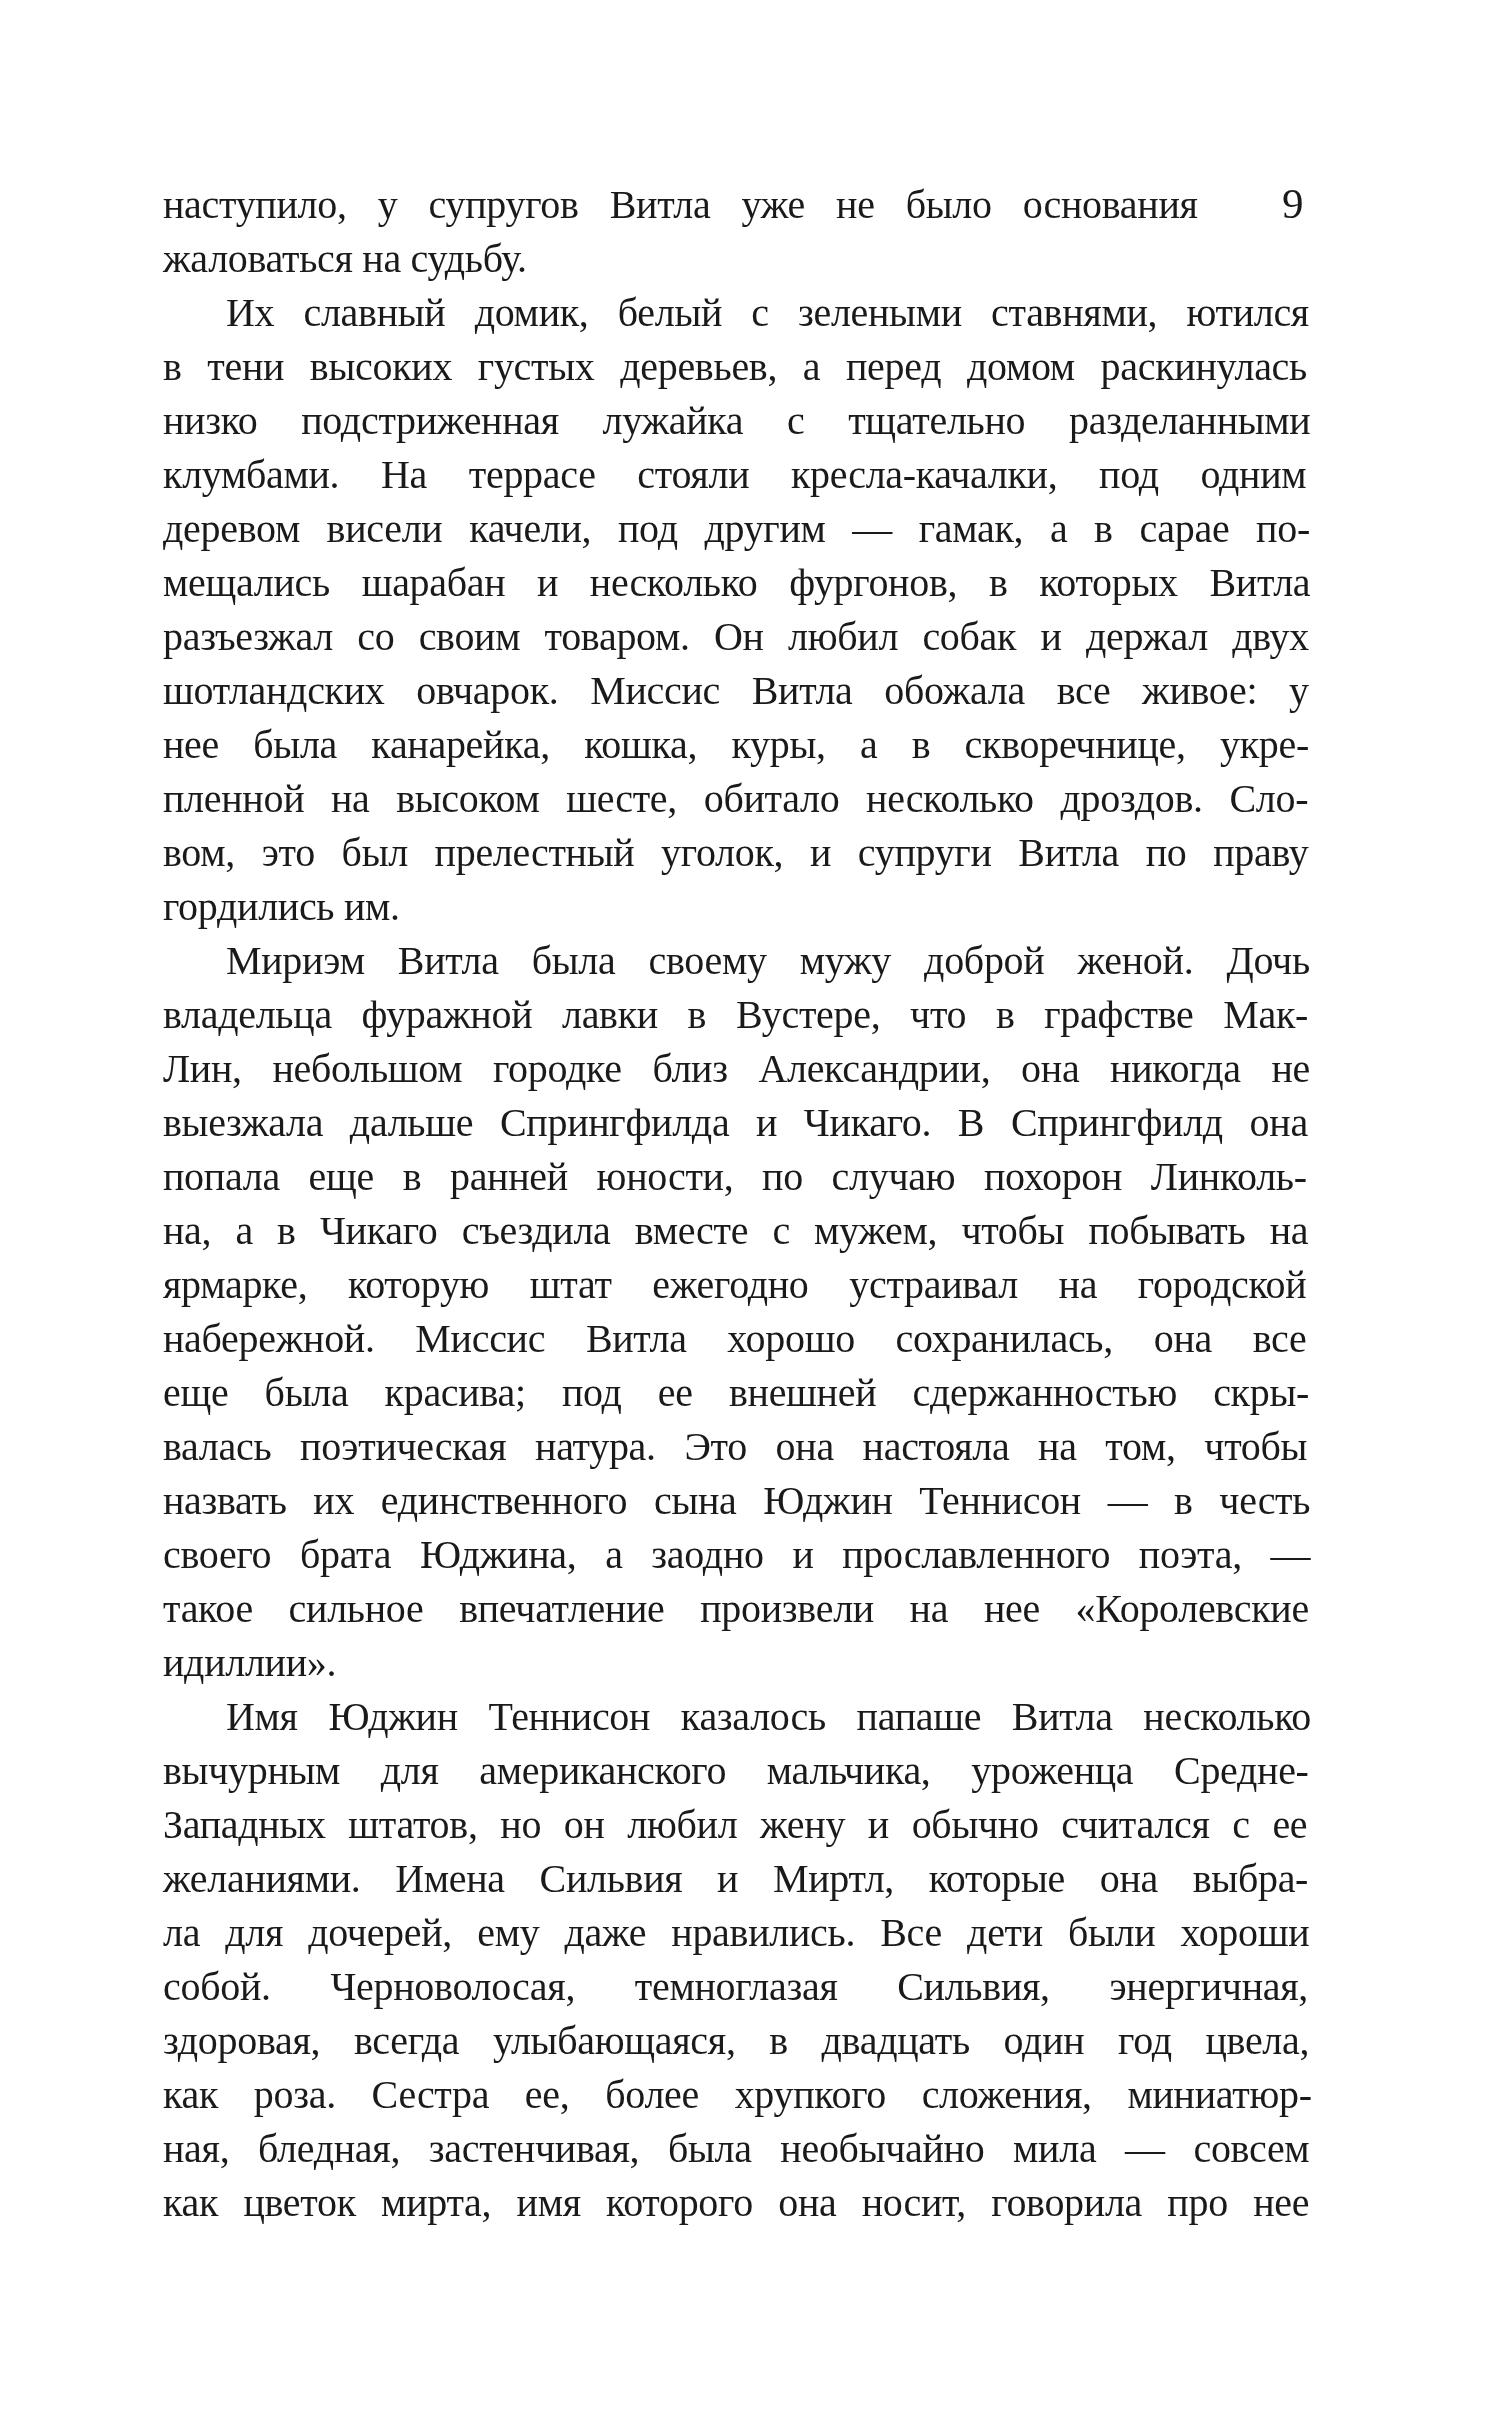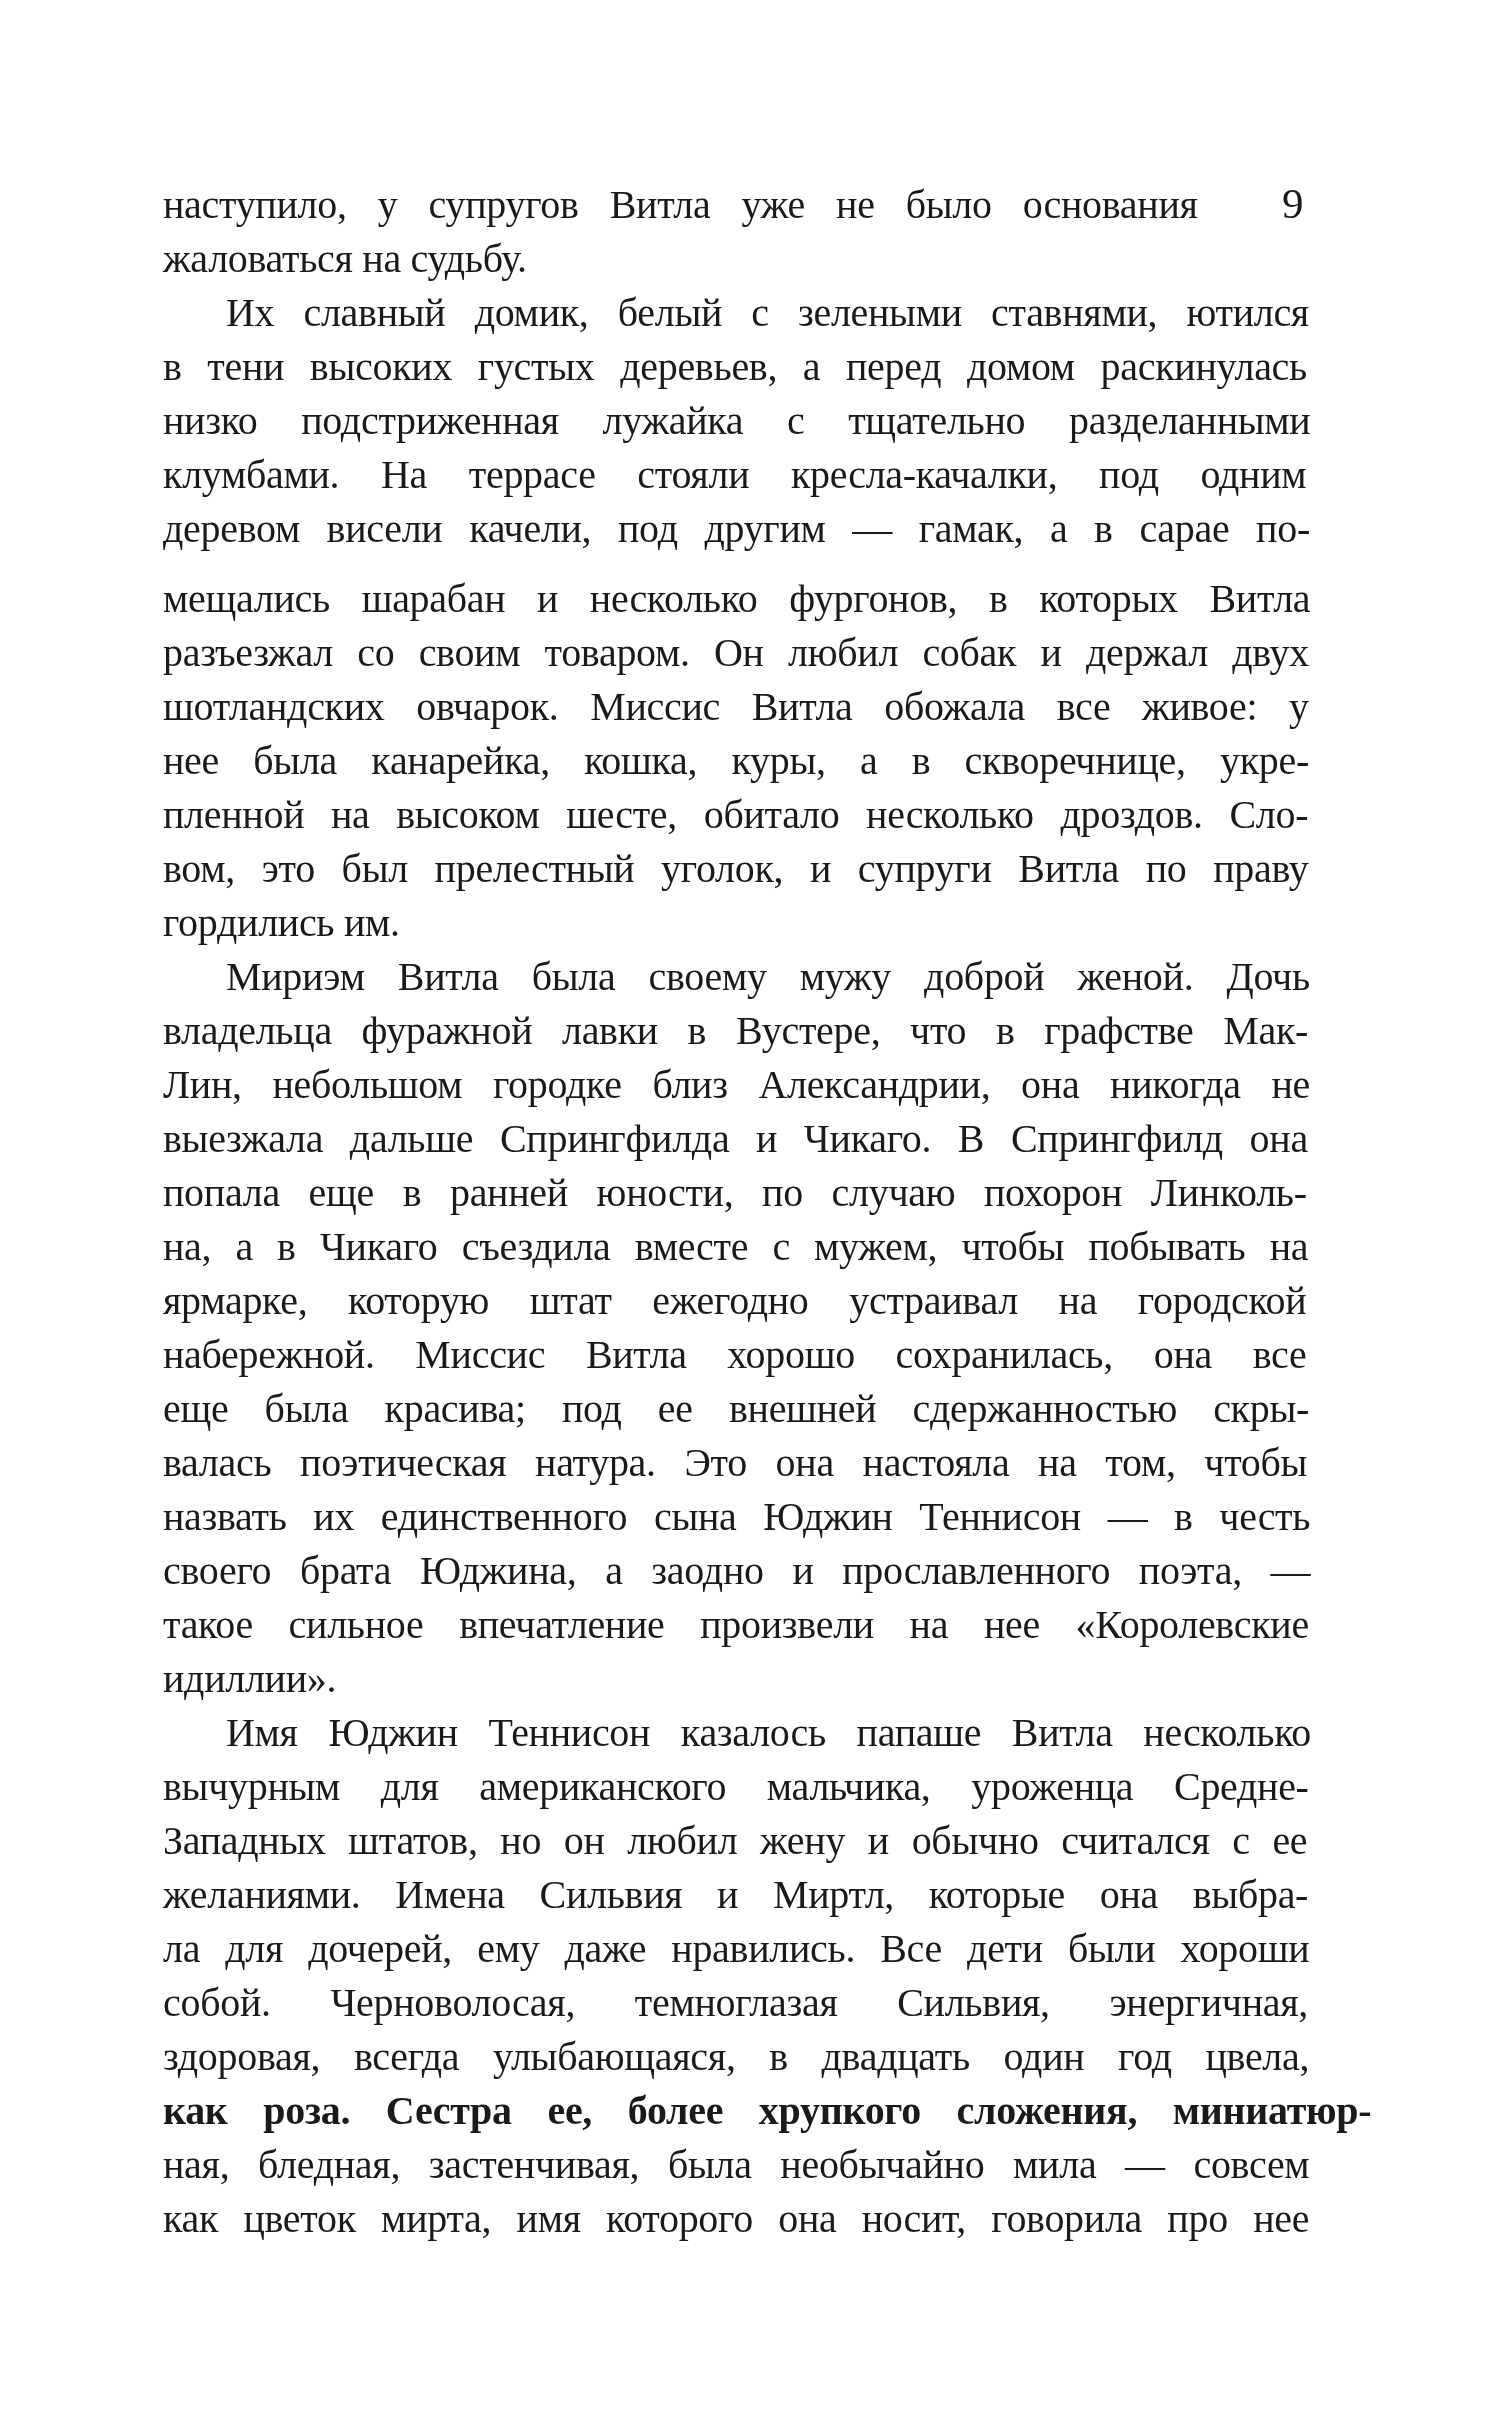--- a/index.html
+++ b/index.html
@@ -68,7 +68,7 @@
       <span class="line" style="display: block; width: 1151px; word-spacing: 34px; text-align-last: left; text-align: left;">низко подстриженная лужайка с тщательно разделанными</span>
       <span class="line" style="display: block; width: 1151px; word-spacing: 32px; text-align-last: left; text-align: left;">клумбами. На террасе стояли кресла-качалки, под одним</span>
       <span class="line" style="display: block; width: 1151px; word-spacing: 17px; text-align-last: left; text-align: right;">деревом висели качели, под другим — гамак, а в сарае по-</span>
-      <span class="line" style="display: block; width: 1151px; word-spacing: 22px; text-align-last: left; text-align: left; margin-top: 16px;">мещались шарабан и несколько фургонов, в которых Витла</span>
+      <span class="line" style="display: block; width: 1151px; word-spacing: 22px; text-align-last: left; text-align: left;">мещались шарабан и несколько фургонов, в которых Витла</span>
       <span class="line" style="display: block; width: 1151px; word-spacing: 14.6px; text-align-last: left; text-align: left;">разъезжал со своим товаром. Он любил собак и держал двух</span>
       <span class="line" style="display: block; width: 1151px; word-spacing: 22px; text-align-last: left; text-align: left;">шотландских овчарок. Миссис Витла обожала все живое: у</span>
       <span class="line" style="display: block; width: 1151px; word-spacing: 24.6px; text-align-last: left; text-align: left;">нее была канарейка, кошка, куры, а в скворечнице, укре-</span>

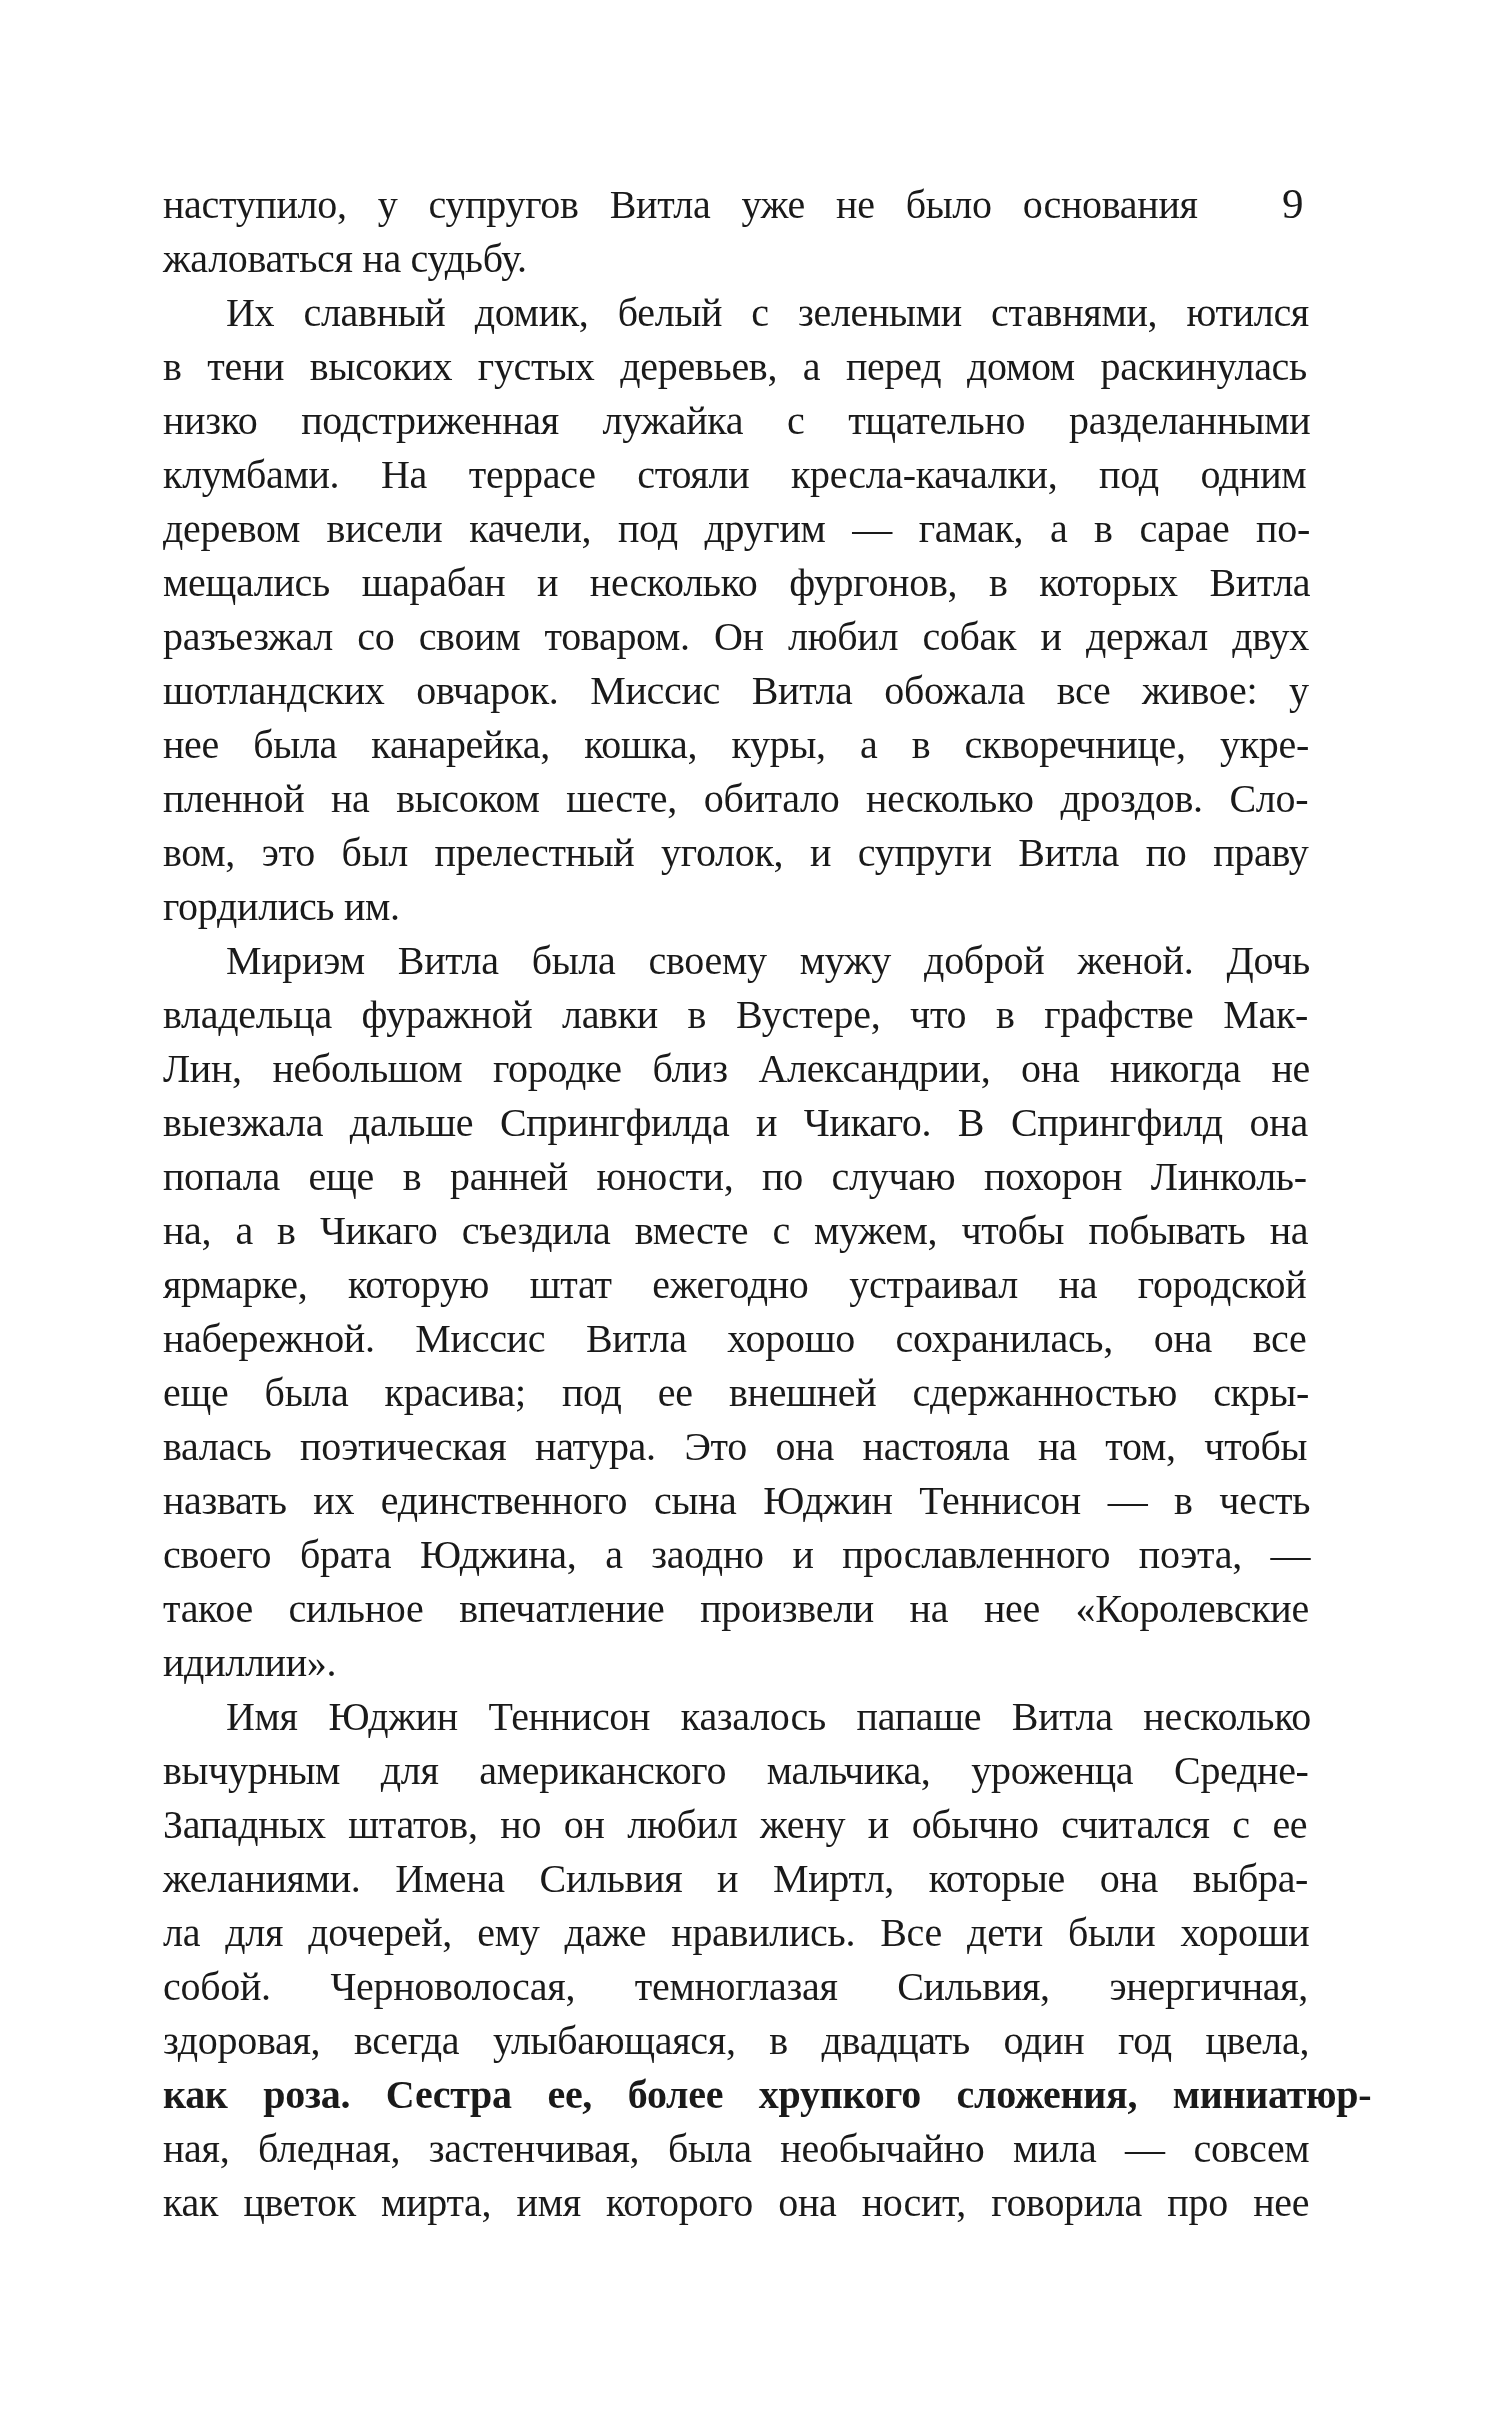--- a/index.html
+++ b/index.html
@@ -96,7 +96,7 @@
       <span class="line" style="display: block; width: 1151px; word-spacing: 15.4px; text-align-last: left; text-align: left;">ла для дочерей, ему даже нравились. Все дети были хороши</span>
       <span class="line" style="display: block; width: 1151px; word-spacing: 50px; text-align-last: left; text-align: left;">собой. Черноволосая, темноглазая Сильвия, энергичная,</span>
       <span class="line" style="display: block; width: 1151px; word-spacing: 24px; text-align-last: left; text-align: left;">здоровая, всегда улыбающаяся, в двадцать один год цвела,</span>
-      <span class="line" style="display: block; width: 1151px; word-spacing: 26px; text-align-last: left; text-align: left; font-weight: bold;">как роза. Сестра ее, более хрупкого сложения, миниатюр-</span>
+      <span class="line" style="display: block; width: 1151px; word-spacing: 26px; text-align-last: left; text-align: left;">как роза. Сестра ее, более хрупкого сложения, миниатюр-</span>
       <span class="line" style="display: block; width: 1151px; word-spacing: 19px; text-align-last: left; text-align: center;">ная, бледная, застенчивая, была необычайно мила — совсем</span>
       <span class="line" style="display: block; width: 1151px; word-spacing: 15.6px; text-align-last: left; text-align: left;">как цветок мирта, имя которого она носит, говорила про нее</span>
     </div>

